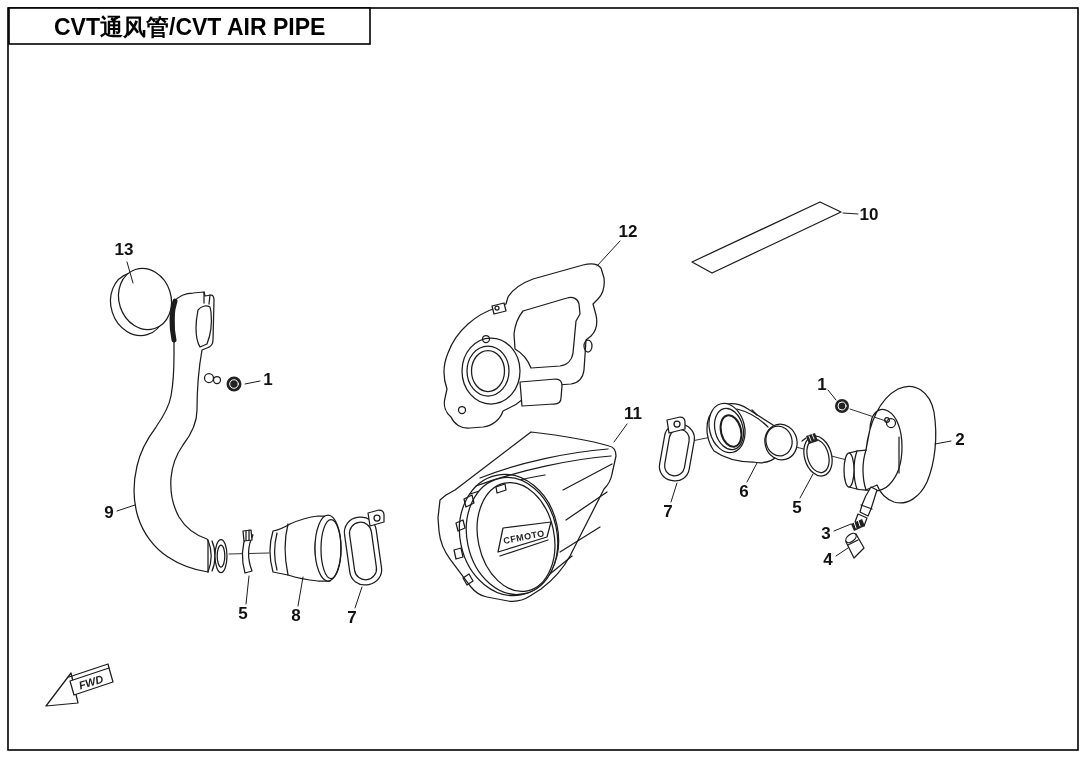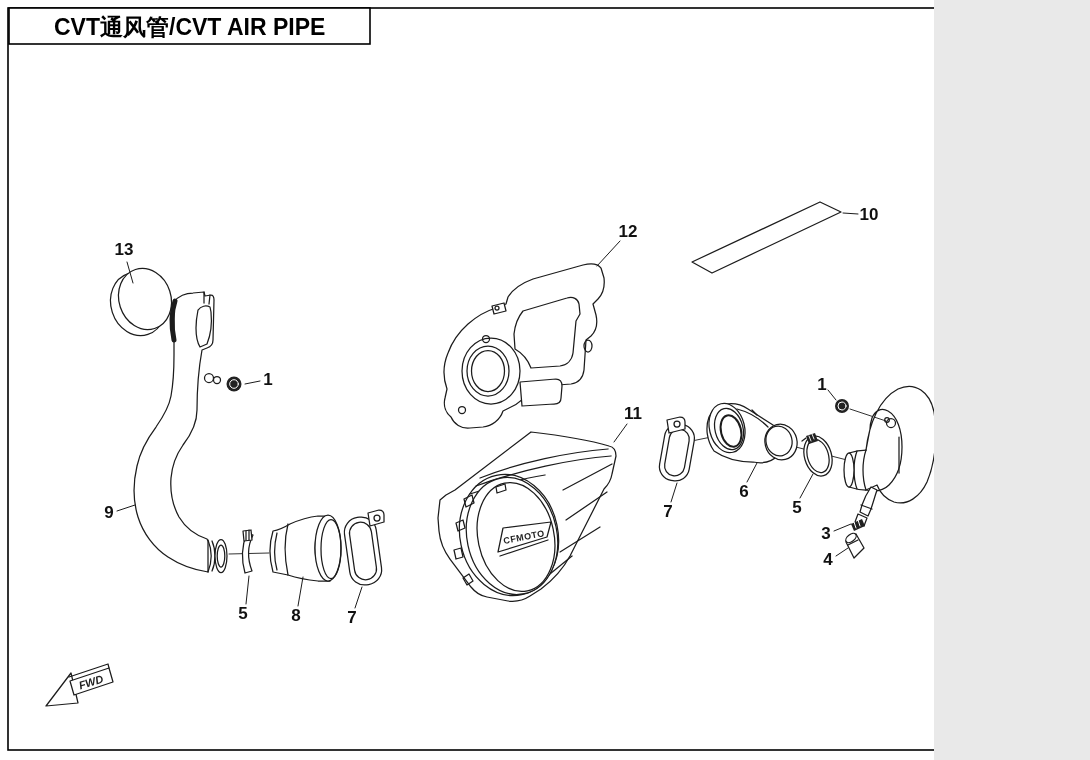--- a/index.html
+++ b/index.html
@@ -4,7 +4,7 @@
 <style>
   html,body{margin:0;padding:0;background:#e9e9e9;}
   .page{
-    position:relative;width:934px;height:760px;background:#ffffff;
+    position:relative;width:1090px;height:760px;background:#ffffff;
     font-family:"Liberation Sans",sans-serif;overflow:hidden;
   }
   svg{position:absolute;left:0;top:0;}

